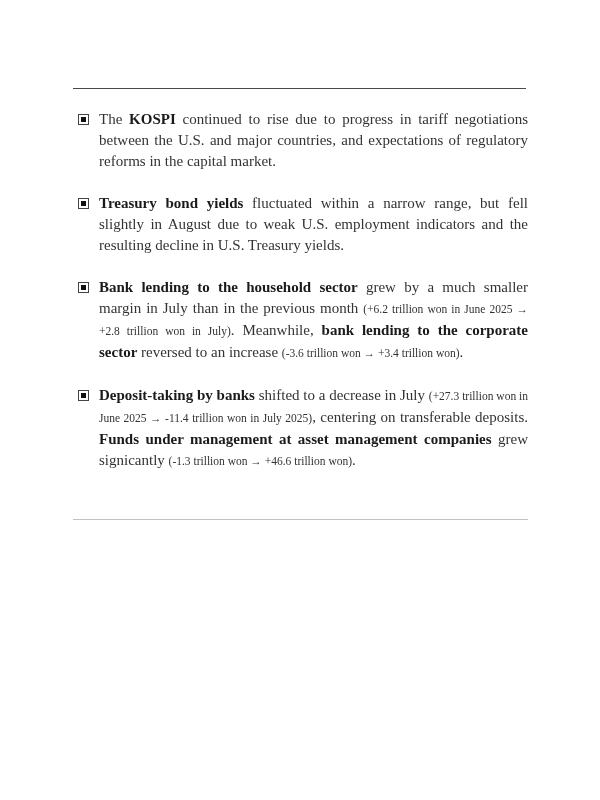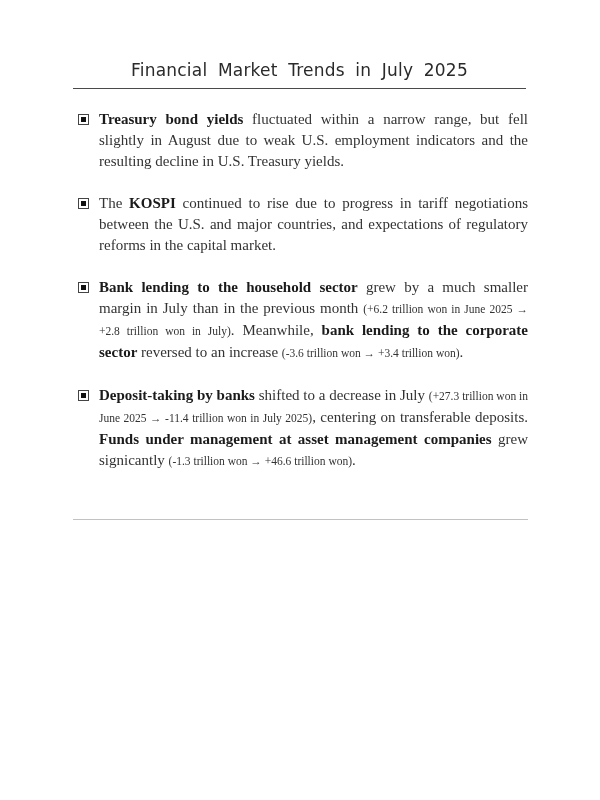--- a/index.html
+++ b/index.html
@@ -102,7 +102,6 @@
 
 <div class="page">
 
-  <h1 class="title">Financial Market Trends in July 2025</h1>
   <div class="rule-top"></div>
 
   <ul class="items">

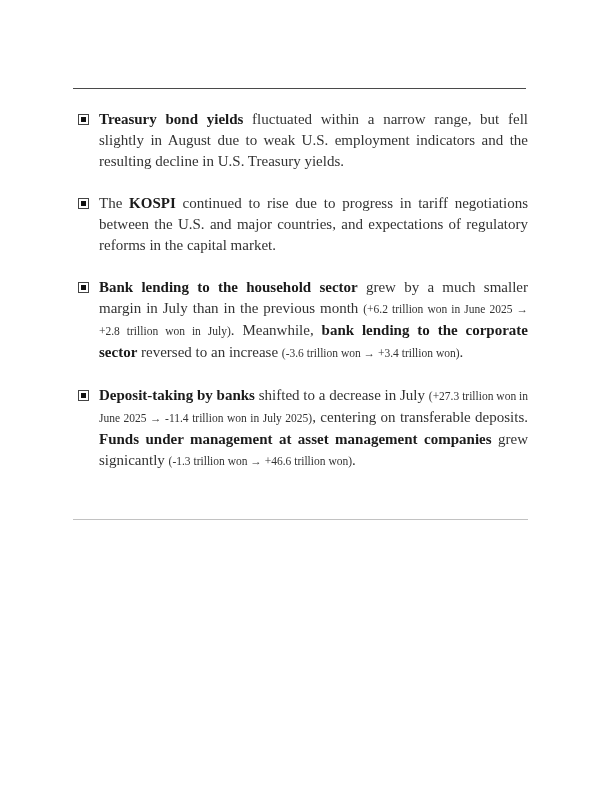--- a/index.html
+++ b/index.html
@@ -108,12 +108,12 @@
 
     <li class="item">
       <span class="bullet"></span>
-      <span class="b">Treasury bond yields</span><span> fluctuated within a narrow range, but fell slightly in August due to weak U.S. employment indicators and the resulting decline in U.S. Treasury yields.</span>
+      <span>The </span><span class="b">KOSPI</span><span> continued to rise due to progress in tariff negotiations between the U.S. and major countries, and expectations of regulatory reforms in the capital market.</span>
     </li>
 
     <li class="item">
       <span class="bullet"></span>
-      <span>The </span><span class="b">KOSPI</span><span> continued to rise due to progress in tariff negotiations between the U.S. and major countries, and expectations of regulatory reforms in the capital market.</span>
+      <span class="b">Treasury bond yields</span><span> fluctuated within a narrow range, but fell slightly in August due to weak U.S. employment indicators and the resulting decline in U.S. Treasury yields.</span>
     </li>
 
     <li class="item spaced">

